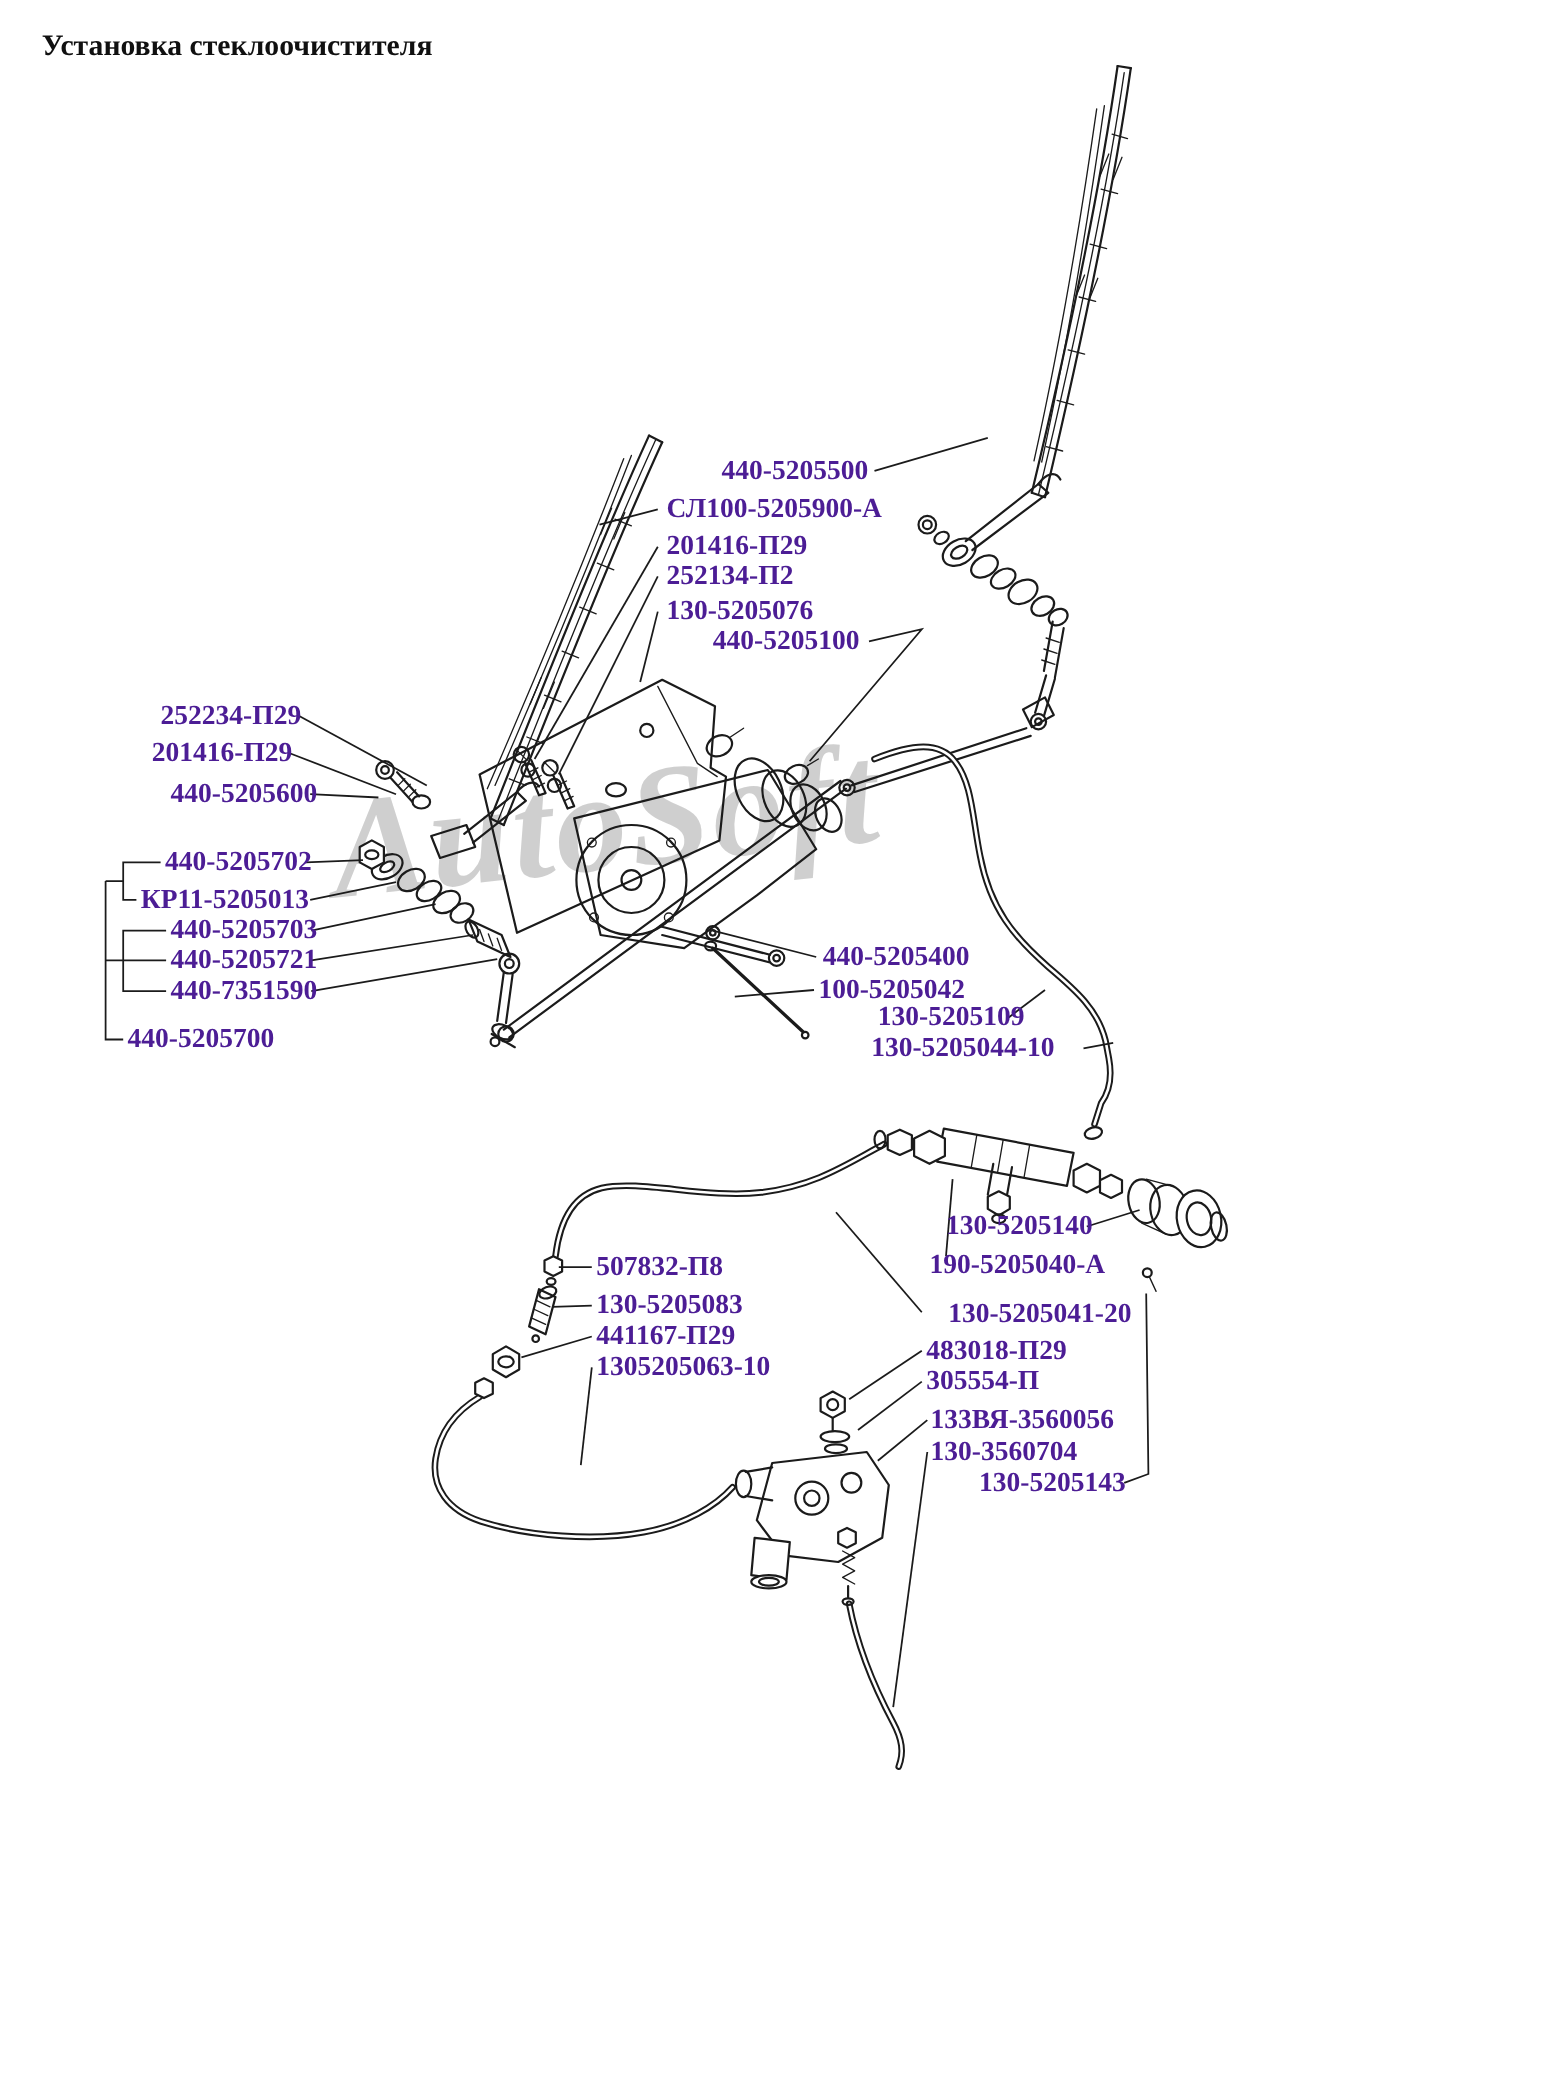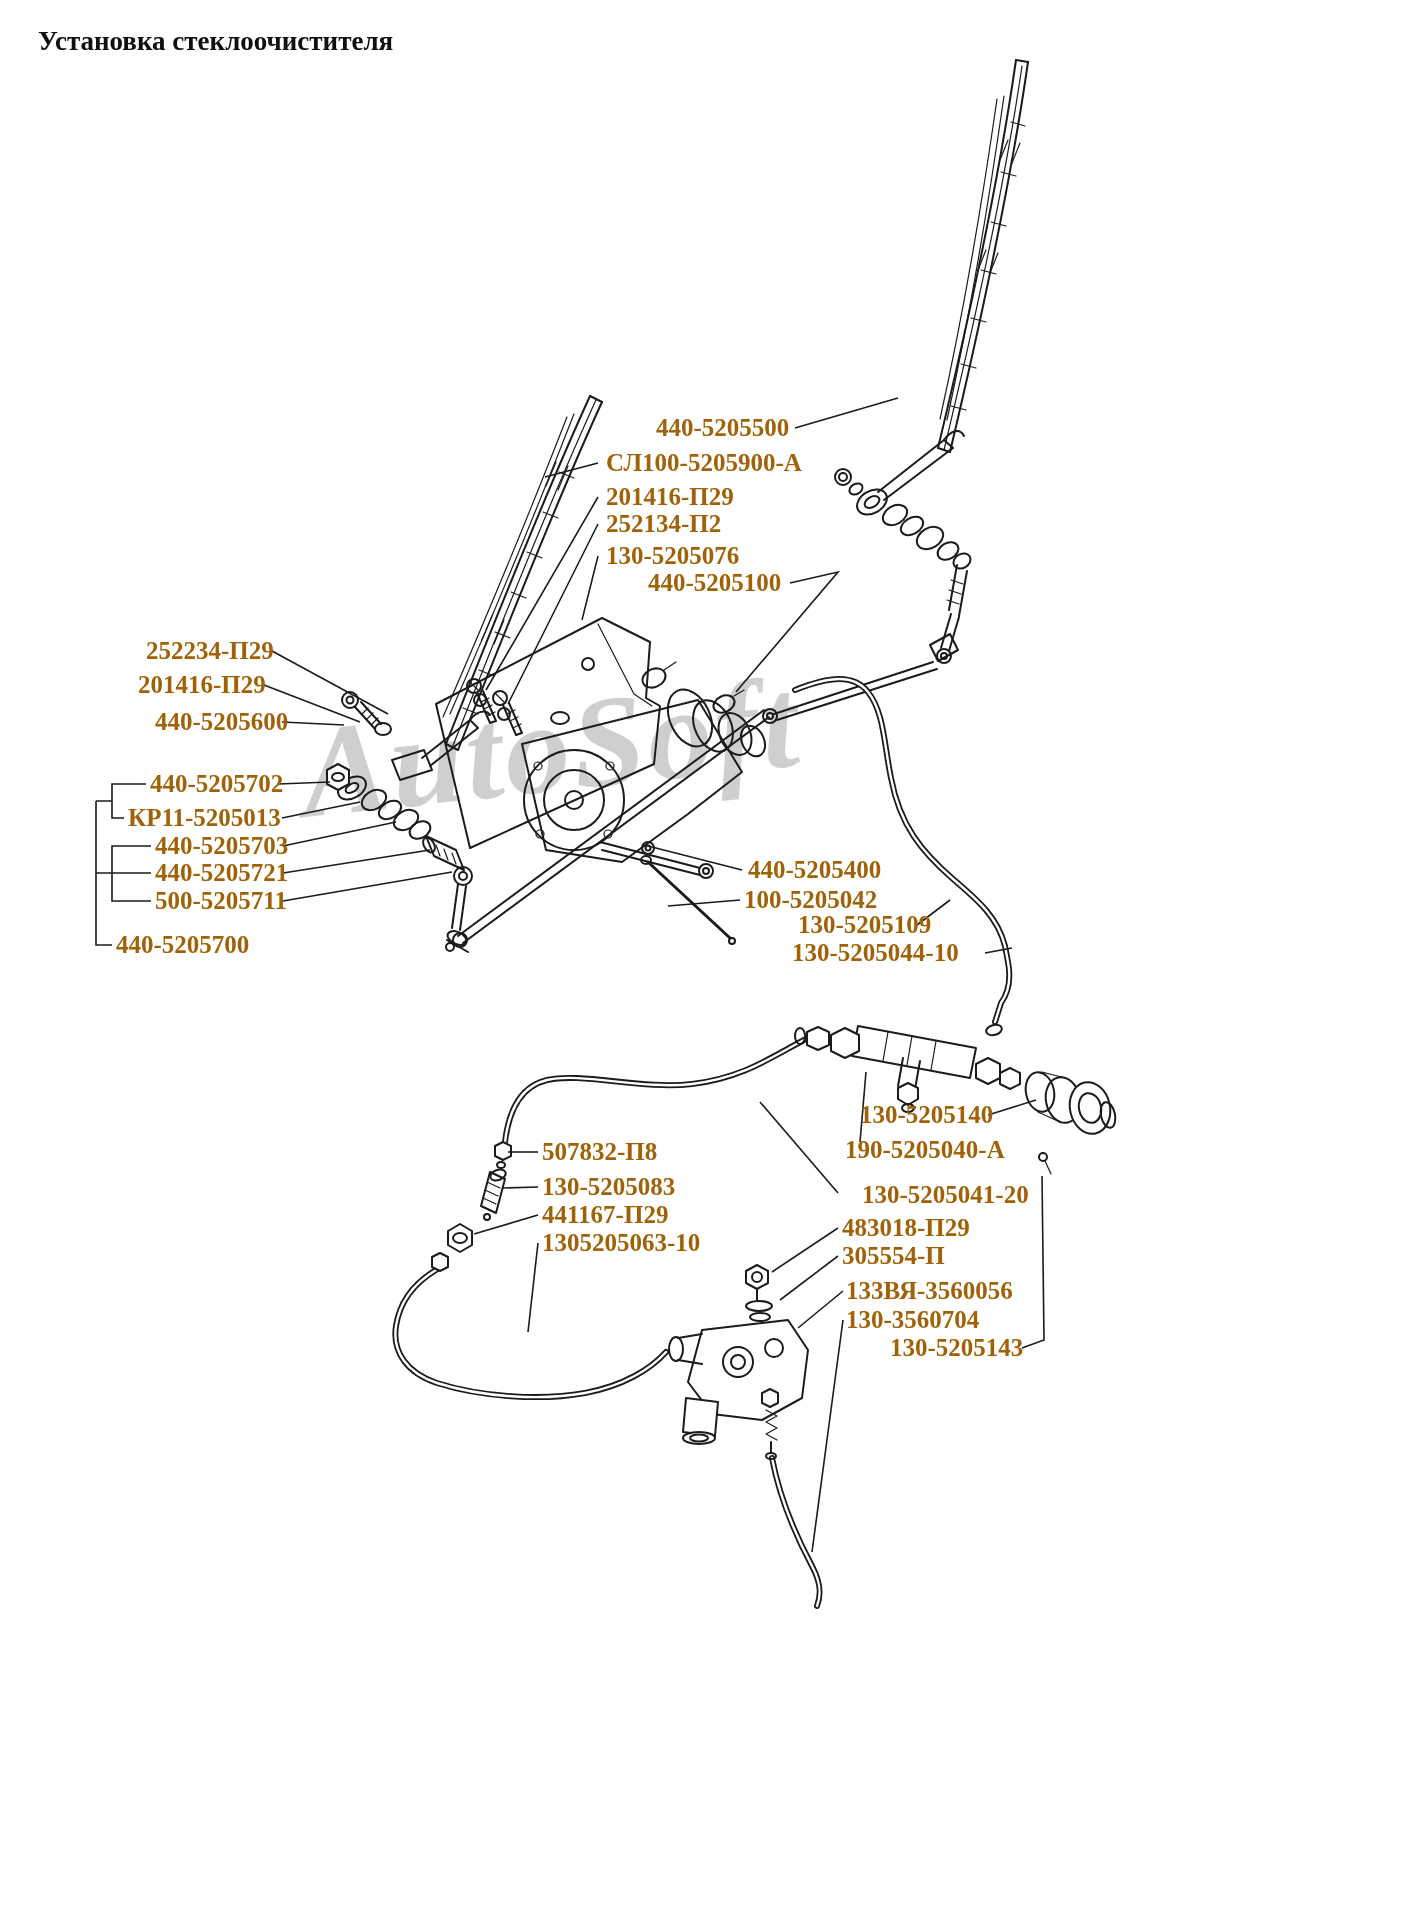--- a/index.html
+++ b/index.html
@@ -6,7 +6,7 @@
   .page{position:relative;width:1401px;height:1905px;background:#ffffff;
         font-family:"Liberation Serif",serif;overflow:hidden;padding-left:41px;}
   .title{position:absolute;left:38px;top:26px;font-size:27px;font-weight:bold;color:#101010;}
-  .part-label{position:absolute;font-size:25px;font-weight:bold;color:#a16207;white-space:nowrap;line-height:28px;}
+  .part-label{position:absolute;font-size:25px;font-weight:bold;color:#4c1d95;white-space:nowrap;line-height:28px;}
   .watermark{position:absolute;left:300px;top:672px;font-size:130px;font-weight:bold;font-style:italic;
              color:#8f8f8f;opacity:0.42;transform:rotate(-6deg);letter-spacing:3px;pointer-events:none;}
   svg.diagram{position:absolute;left:0;top:0;}

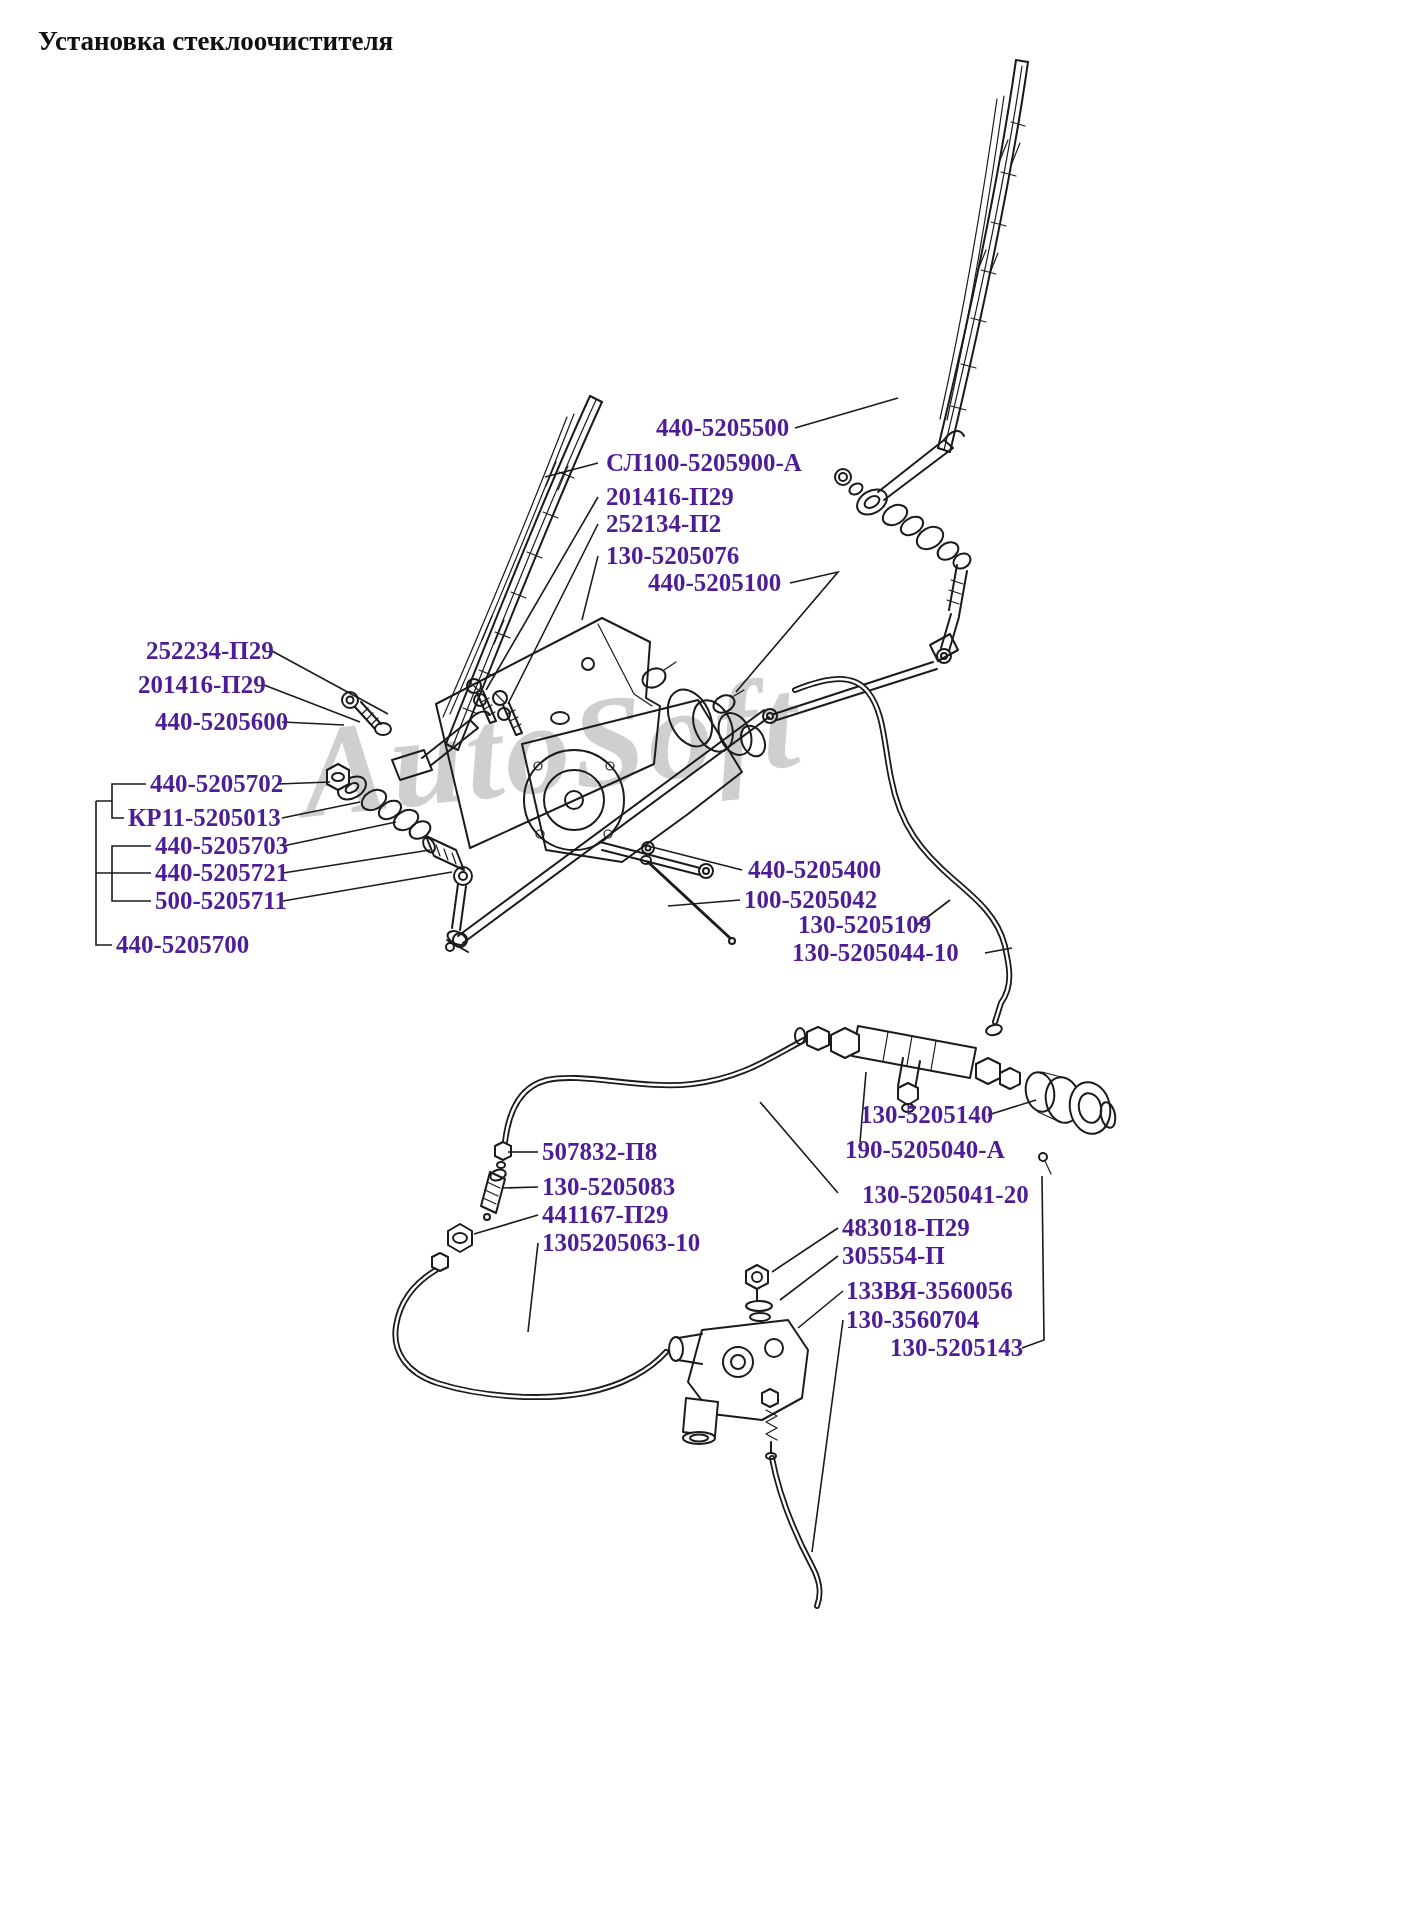--- a/index.html
+++ b/index.html
@@ -276,7 +276,7 @@
   <div class="part-label" style="left:128px;top:804px">КР11-5205013</div>
   <div class="part-label" style="left:155px;top:832px">440-5205703</div>
   <div class="part-label" style="left:155px;top:859px">440-5205721</div>
-  <div class="part-label" style="left:155px;top:887px">500-5205711</div>
+  <div class="part-label" style="left:155px;top:887px">440-7351590</div>
   <div class="part-label" style="left:116px;top:931px">440-5205700</div>
   <div class="part-label" style="left:748px;top:856px">440-5205400</div>
   <div class="part-label" style="left:744px;top:886px">100-5205042</div>

